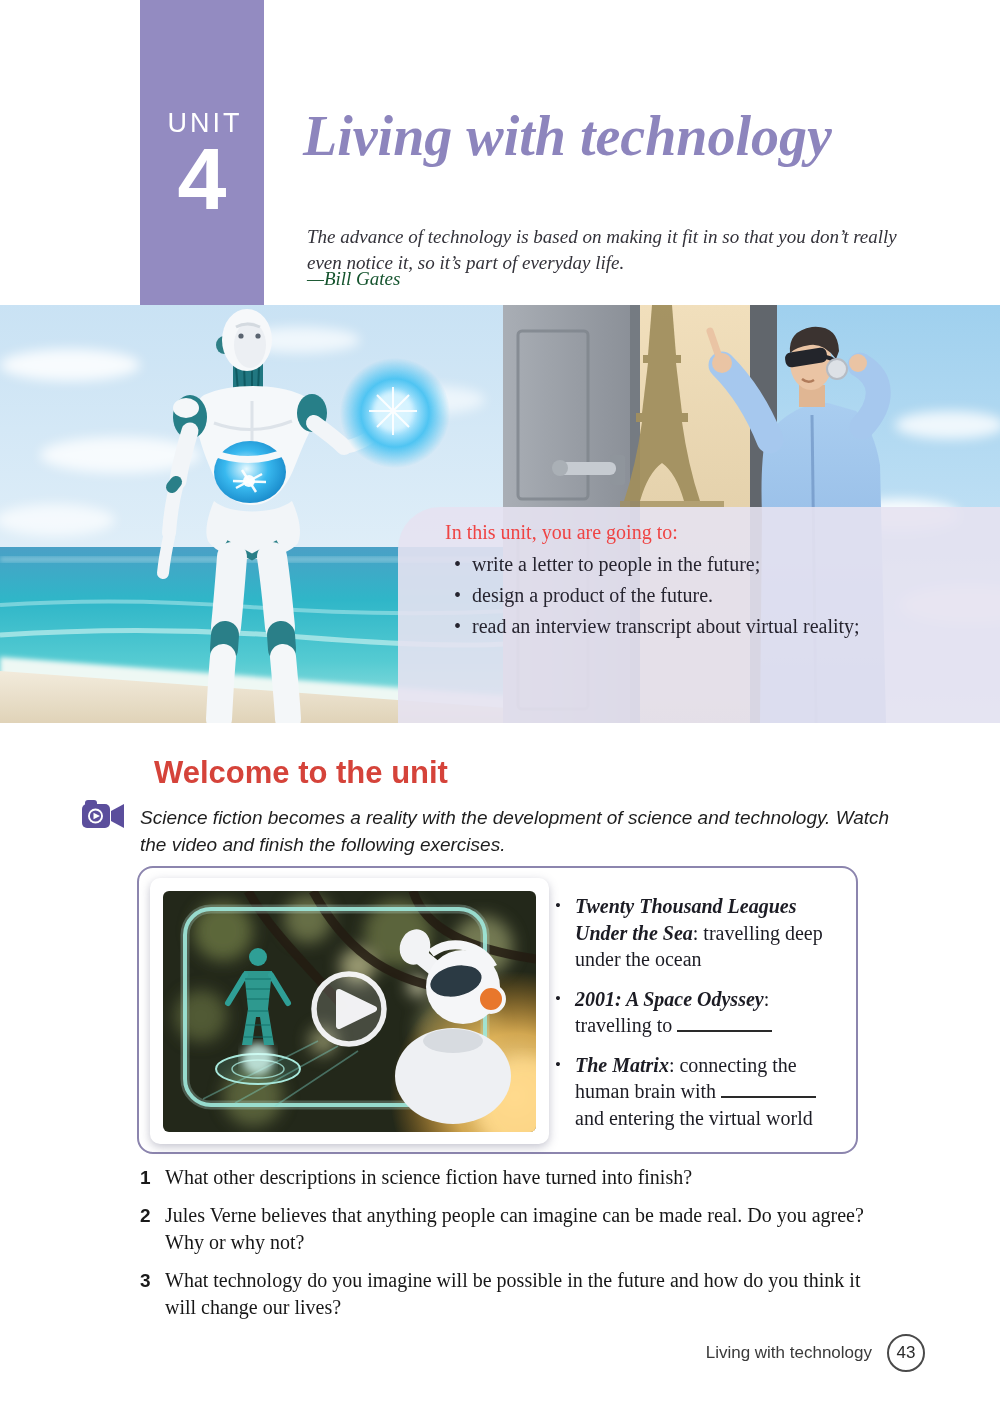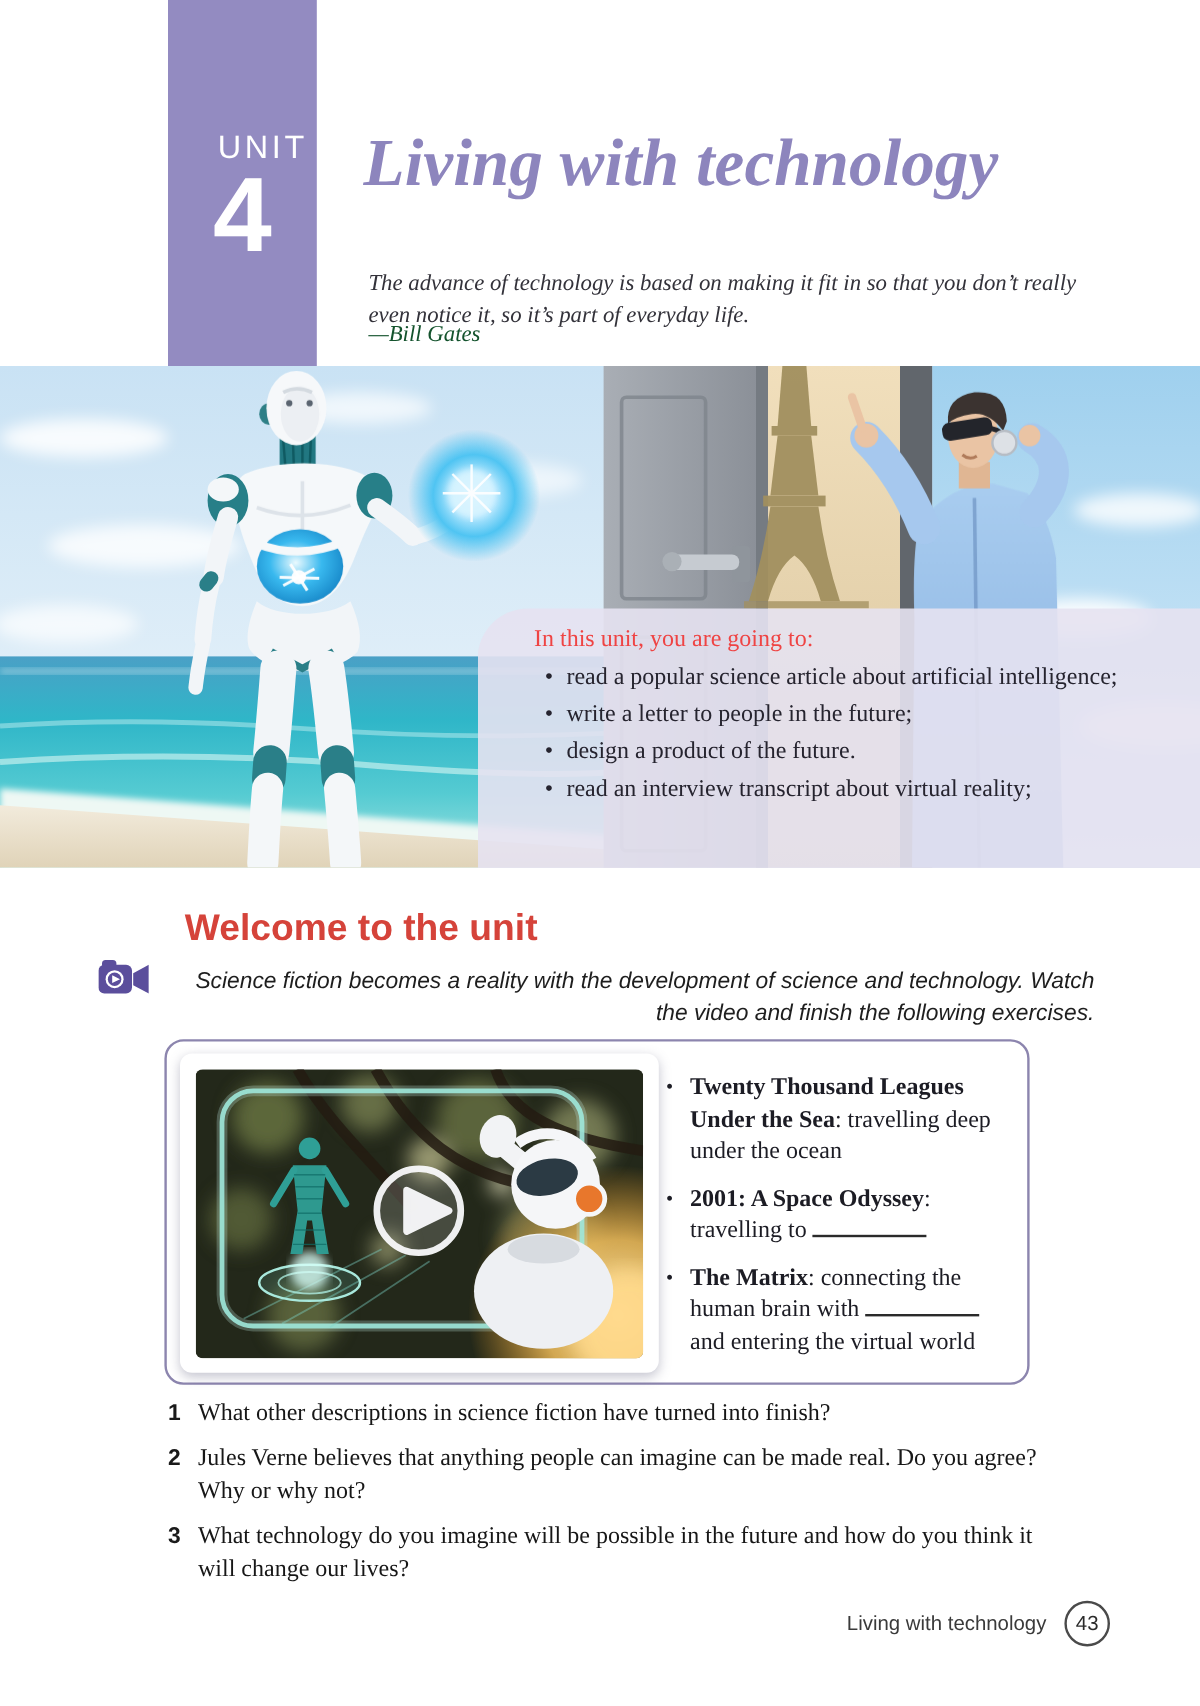--- a/index.html
+++ b/index.html
@@ -8,7 +8,7 @@
 
   
   .unit-banner{position:absolute;left:140px;top:0;width:124px;height:305px;background:#938bc1;}
-  .unit-label{position:absolute;left:17px;top:108px;width:124px;text-align:center;
+  .unit-label{position:absolute;left:3px;top:108px;width:124px;text-align:center;
               color:#ffffff;font-size:27px;letter-spacing:3px;font-family:"Liberation Sans",sans-serif;}
   .unit-number{position:absolute;left:0;top:128px;width:124px;text-align:center;
                color:#ffffff;font-size:88px;font-weight:bold;font-family:"Liberation Sans",sans-serif;}

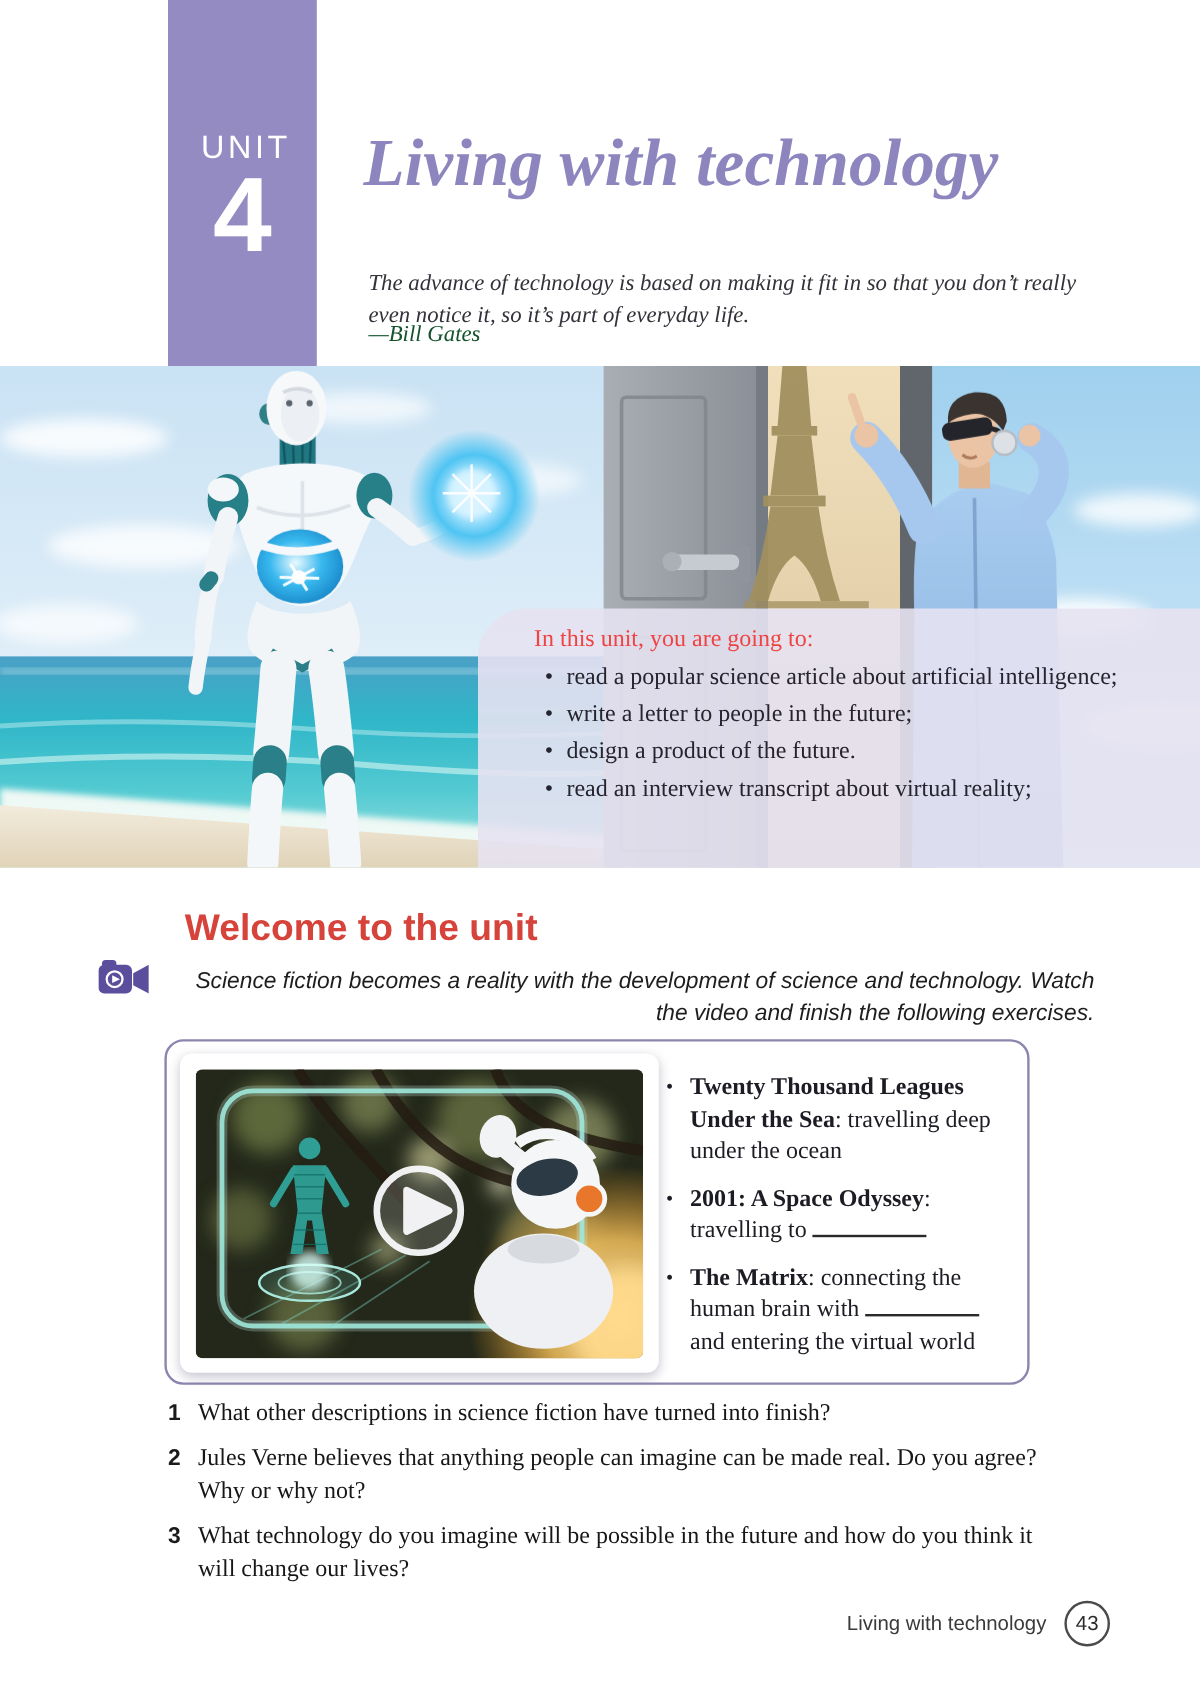--- a/index.html
+++ b/index.html
@@ -258,7 +258,6 @@
     <div class="overview-panel" style="position:absolute;left:398px;top:202px;">
       <p class="overview-heading">In this unit, you are going to:</p>
       <ul class="overview-list">
-        <li>read a popular science article about artificial intelligence;</li>
         <li>write a letter to people in the future;</li>
         <li>design a product of the future.</li>
         <li>read an interview transcript about virtual reality;</li>

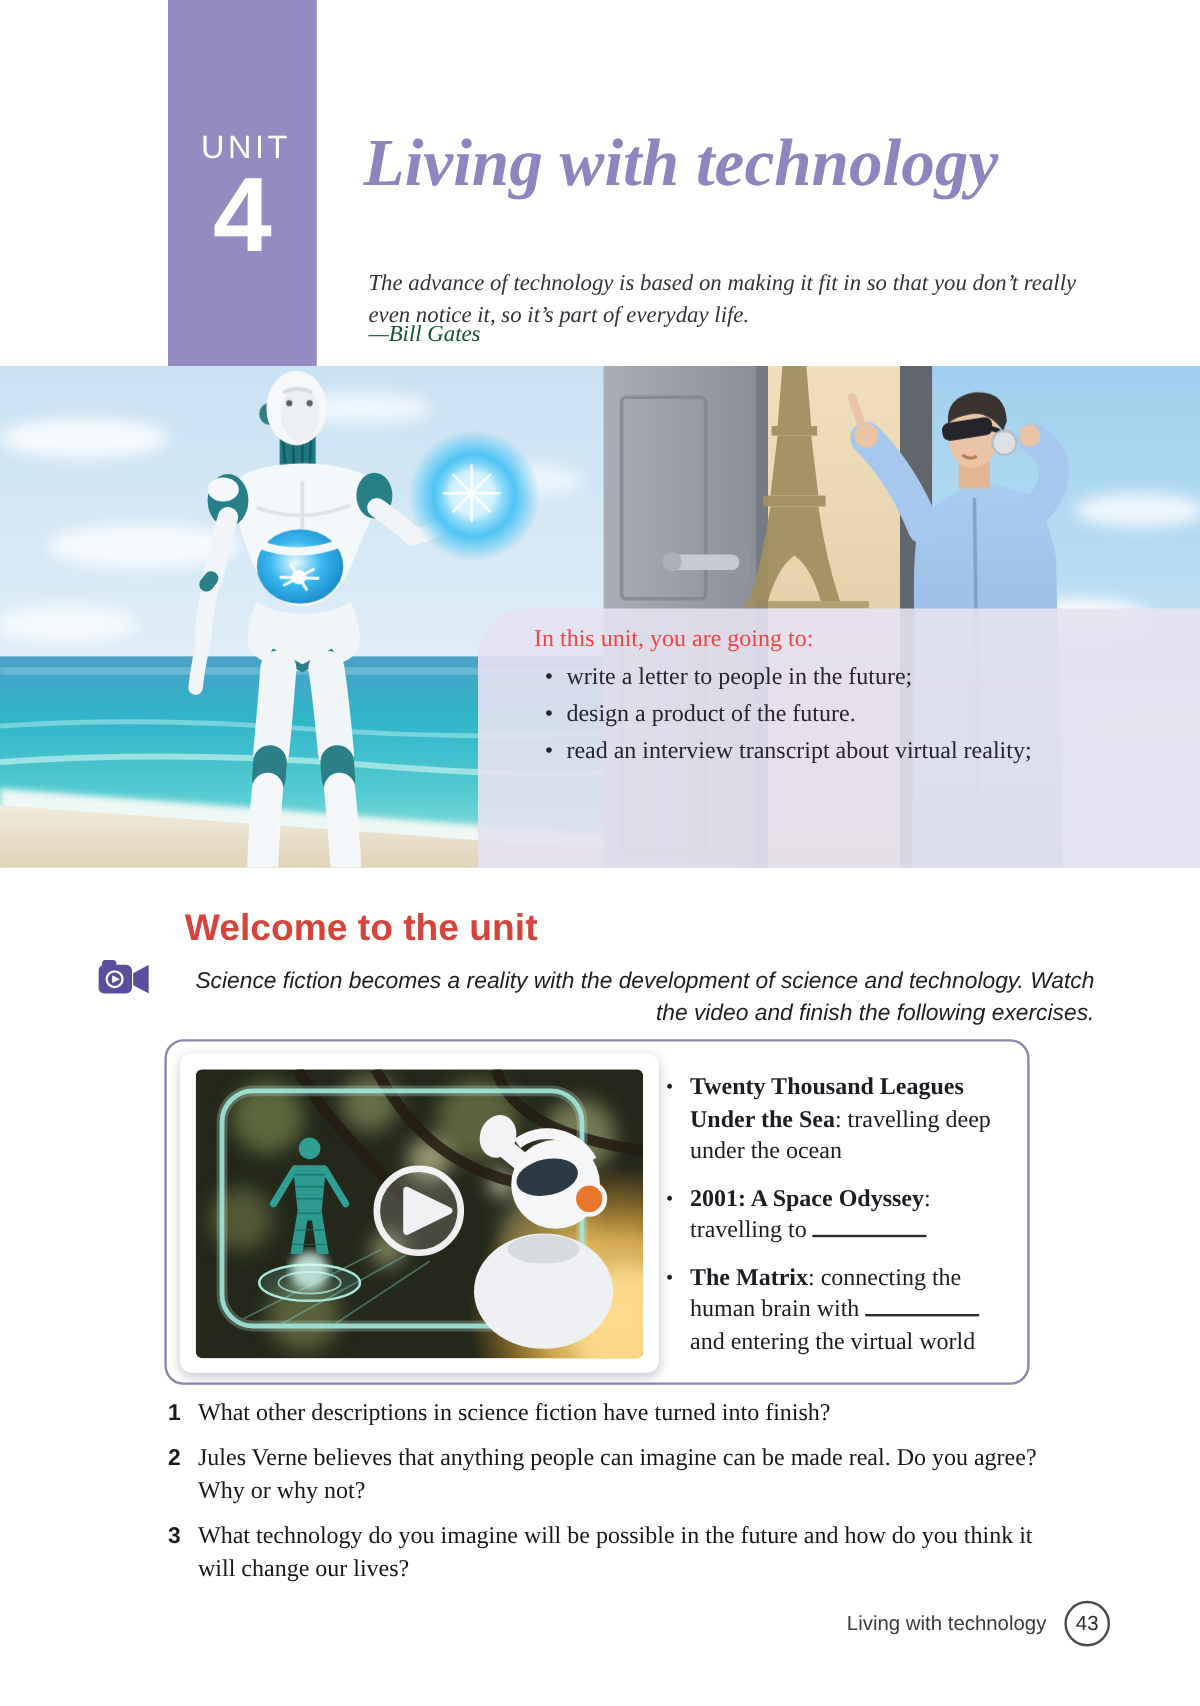--- a/index.html
+++ b/index.html
@@ -37,7 +37,7 @@
                    color:#d5433a;font-family:"Liberation Sans",sans-serif;}
   .video-icon{position:absolute;left:82px;top:799px;width:42px;height:34px;}
   .welcome-intro{position:absolute;left:140px;top:804px;width:772px;
-                 font-style:italic;font-size:19px;line-height:27px;color:#1e1e1e;text-align:right;}
+                 font-style:italic;font-size:19px;line-height:27px;color:#1e1e1e;}
 
   
   .activity-box{position:absolute;left:137px;top:866px;width:721px;height:288px;

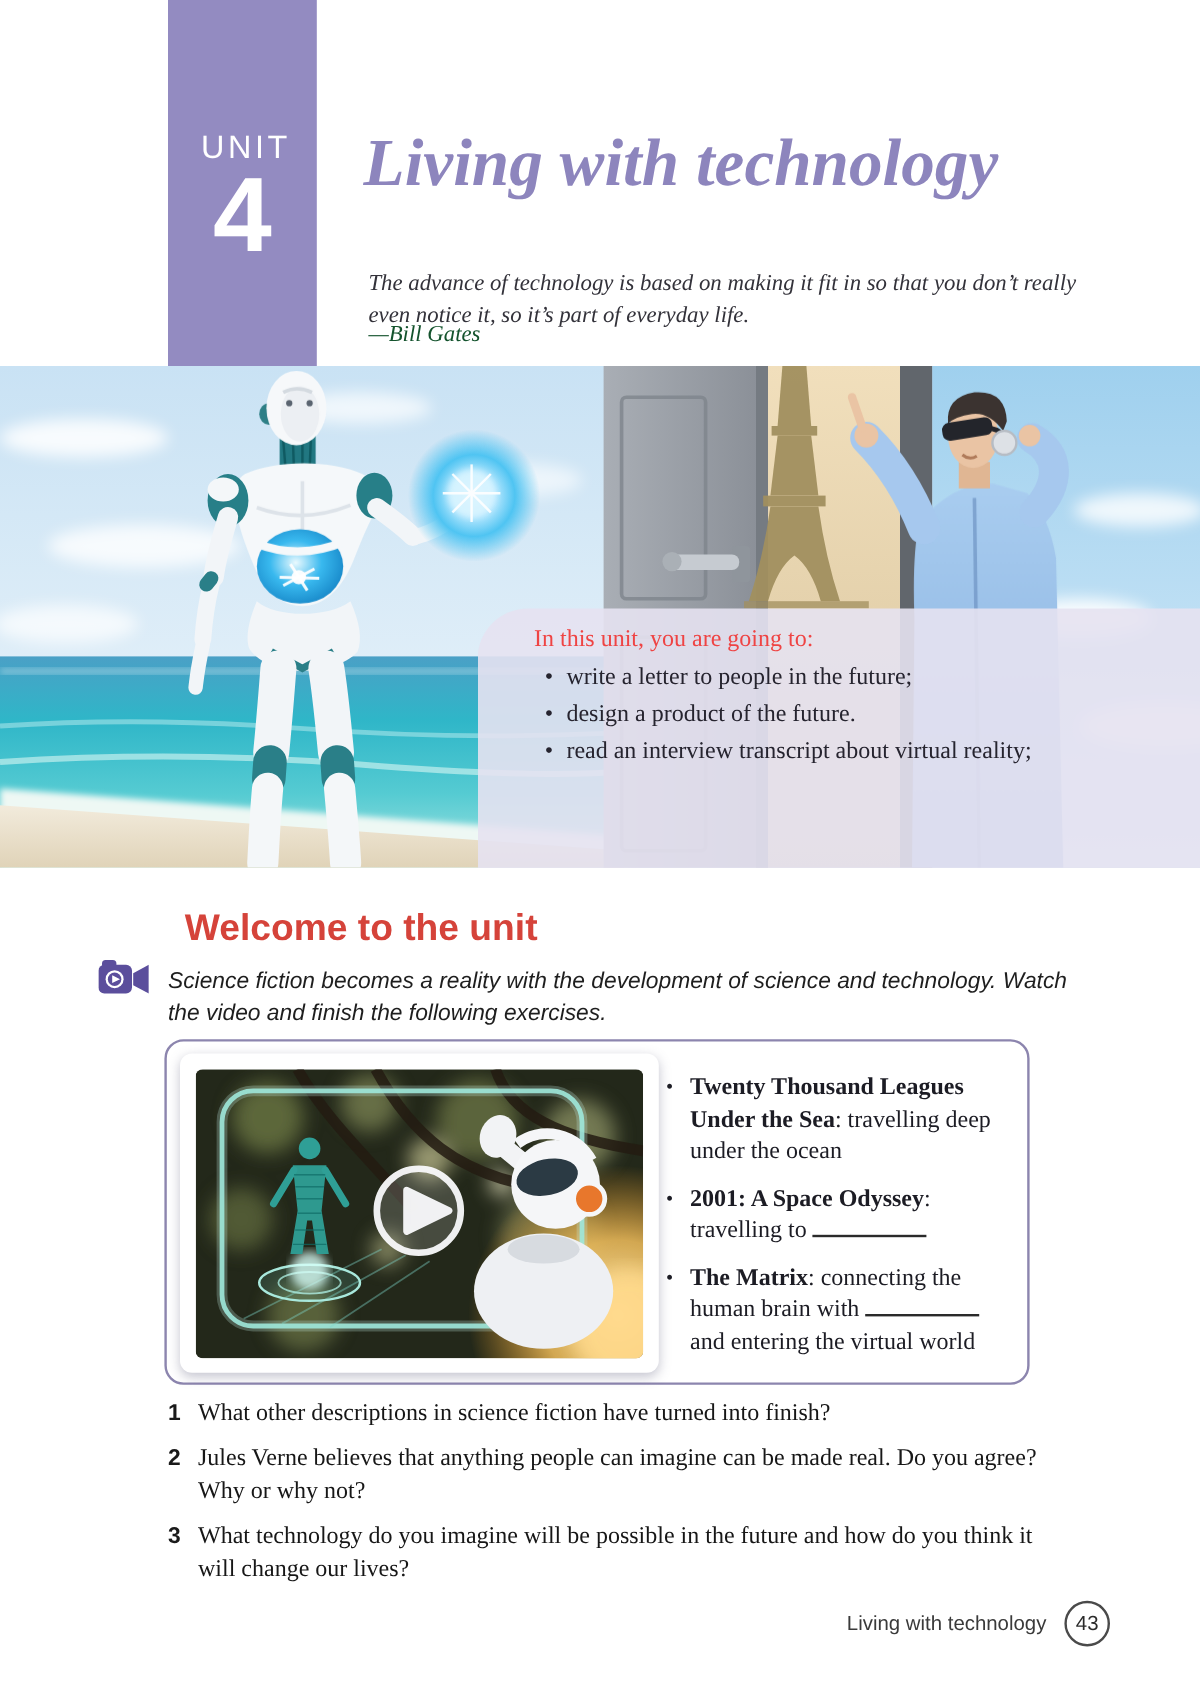--- a/index.html
+++ b/index.html
@@ -49,7 +49,7 @@
   .movie-item{position:relative;padding-left:22px;font-family:"Liberation Serif",serif;
               font-size:20px;line-height:26.5px;color:#1c1c24;margin-bottom:13px;}
   .movie-item::before{content:"\2022";position:absolute;left:2px;top:0;font-size:17px;}
-  .movie-title{font-weight:bold;}
+  .movie-title{font-weight:bold;font-style:italic;}
   .blank{display:inline-block;width:95px;border-bottom:2px solid #2a2a2a;height:0.85em;
          margin-left:5px;vertical-align:baseline;}
 

